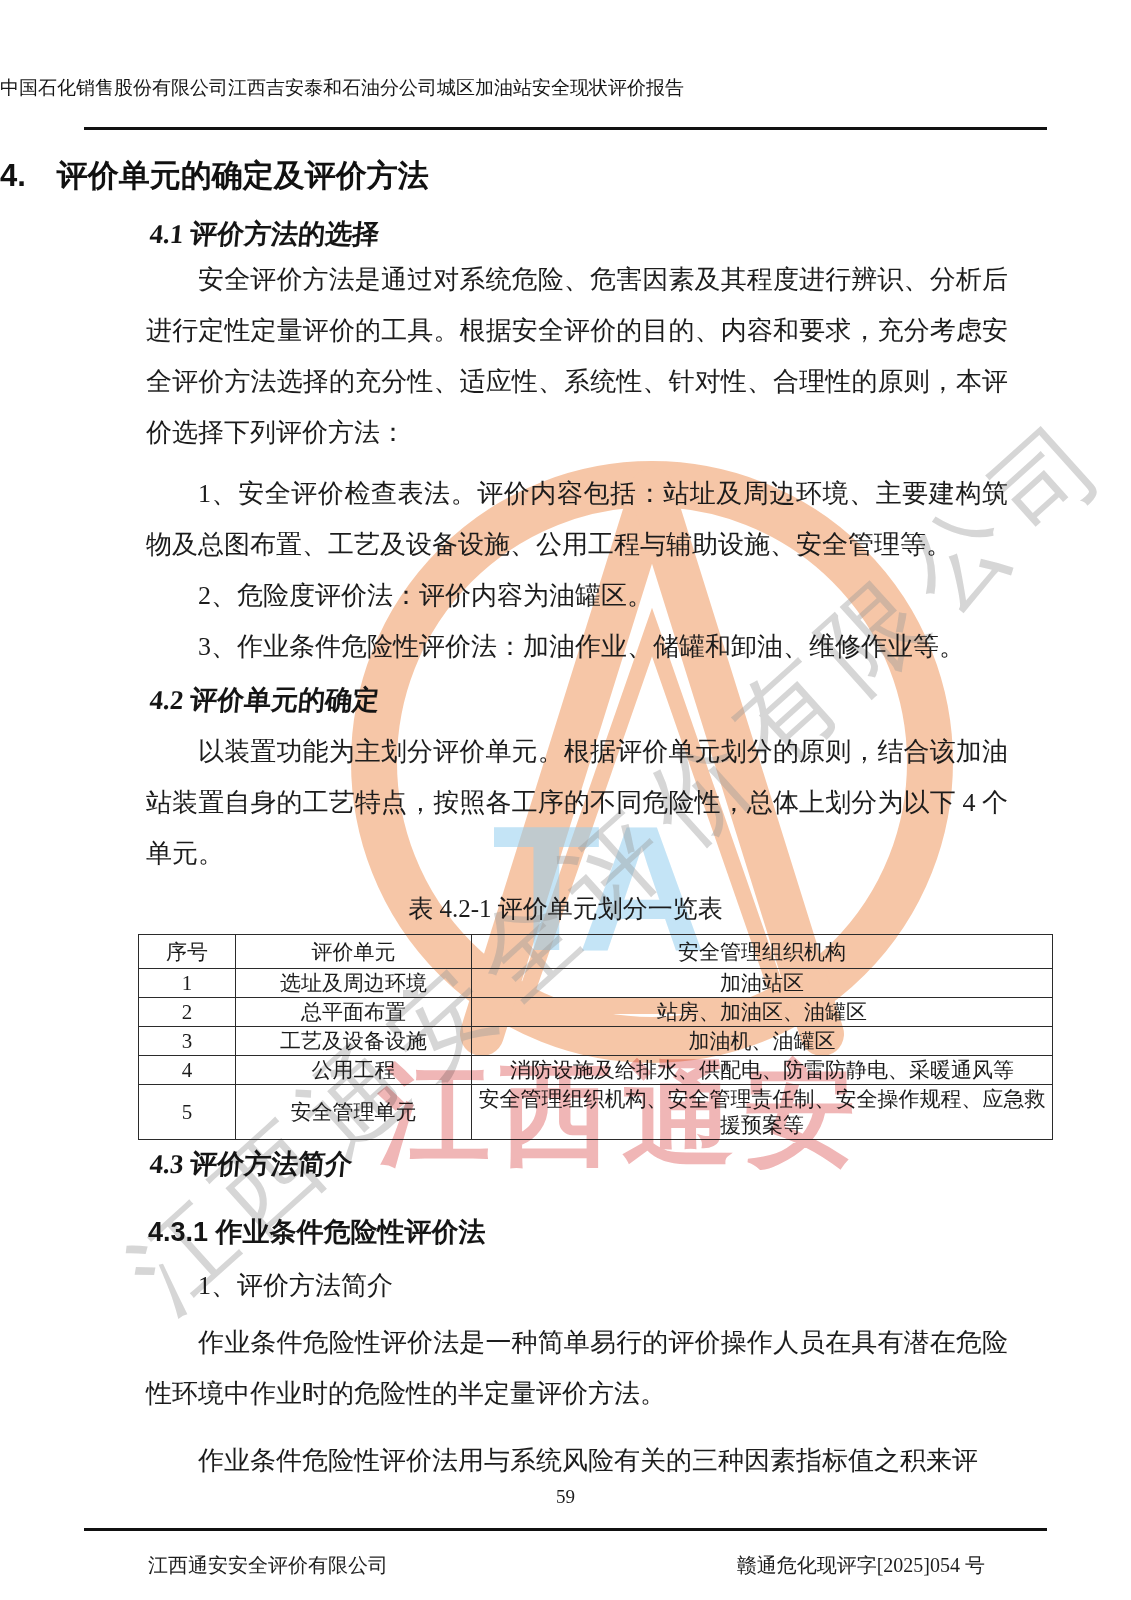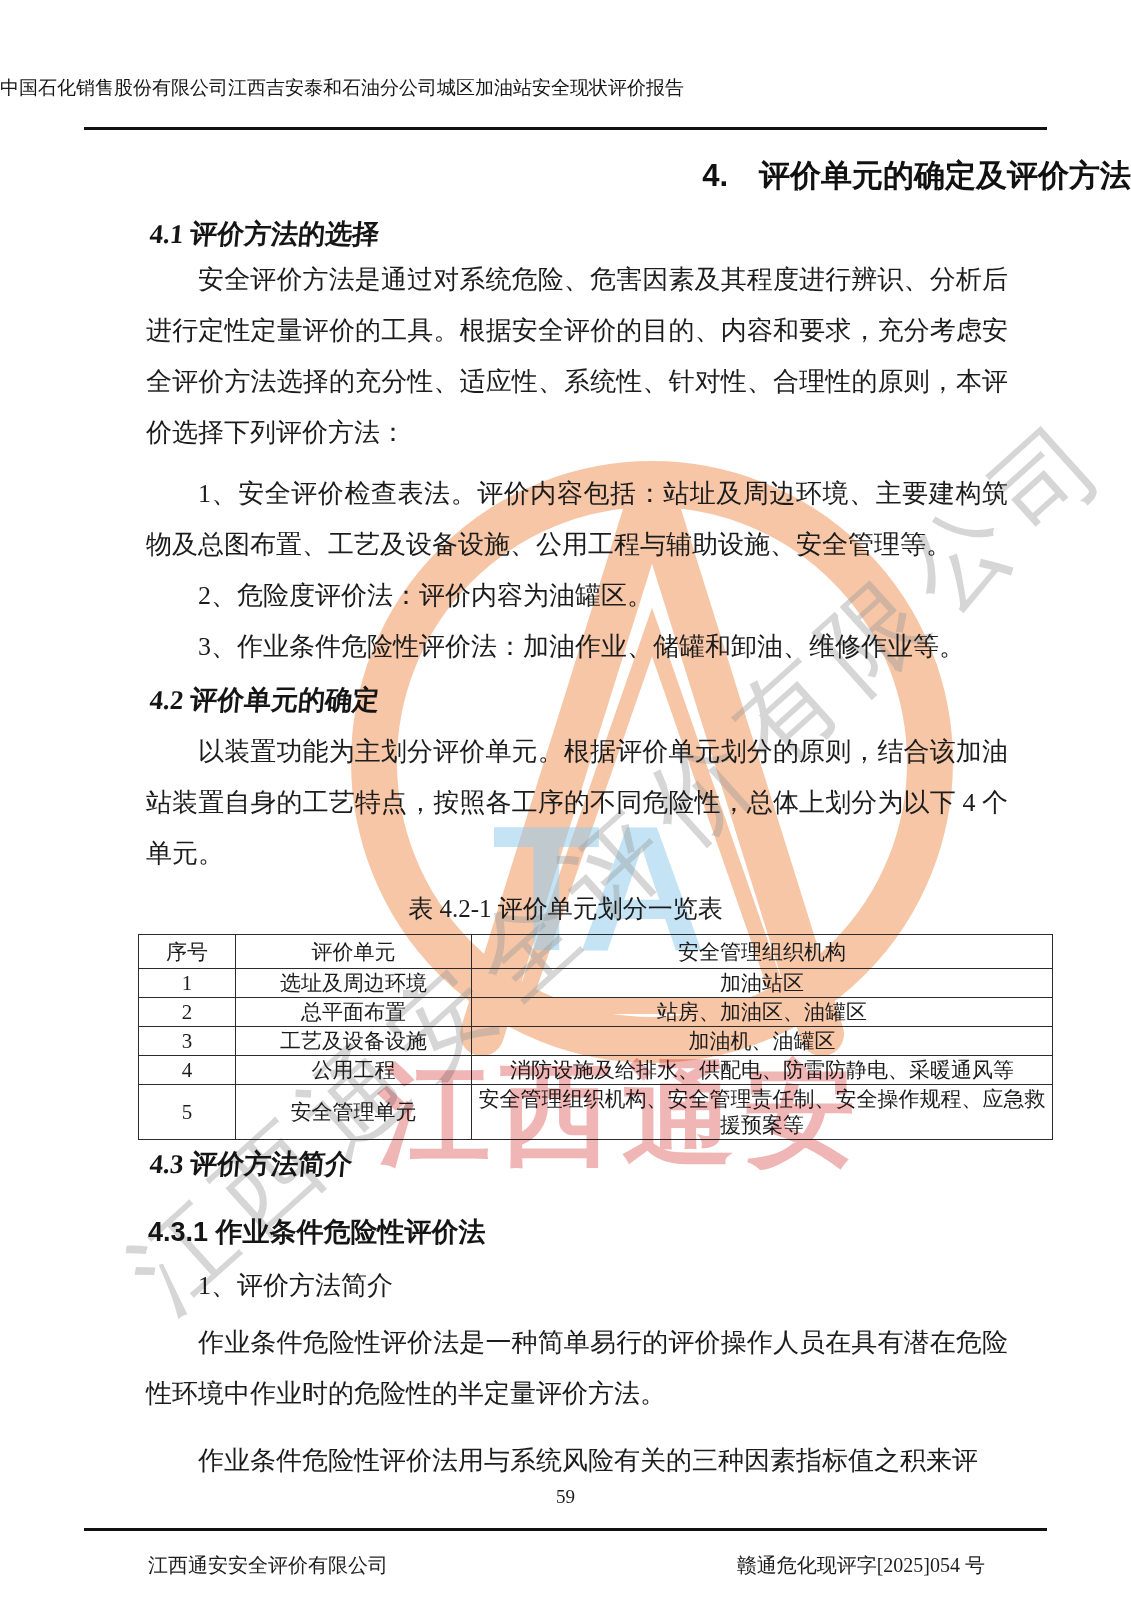--- a/index.html
+++ b/index.html
@@ -46,7 +46,7 @@
     margin:27px auto 0 auto;width:963px;height:3px;background:#111;
   }
   .doc-title{
-    margin-top:24px;text-align:right;
+    margin-top:24px;text-align:left;
     font-family:"Liberation Sans","DejaVu Sans",sans-serif;
     font-weight:bold;font-size:31px;line-height:44px;color:#111;
   }

